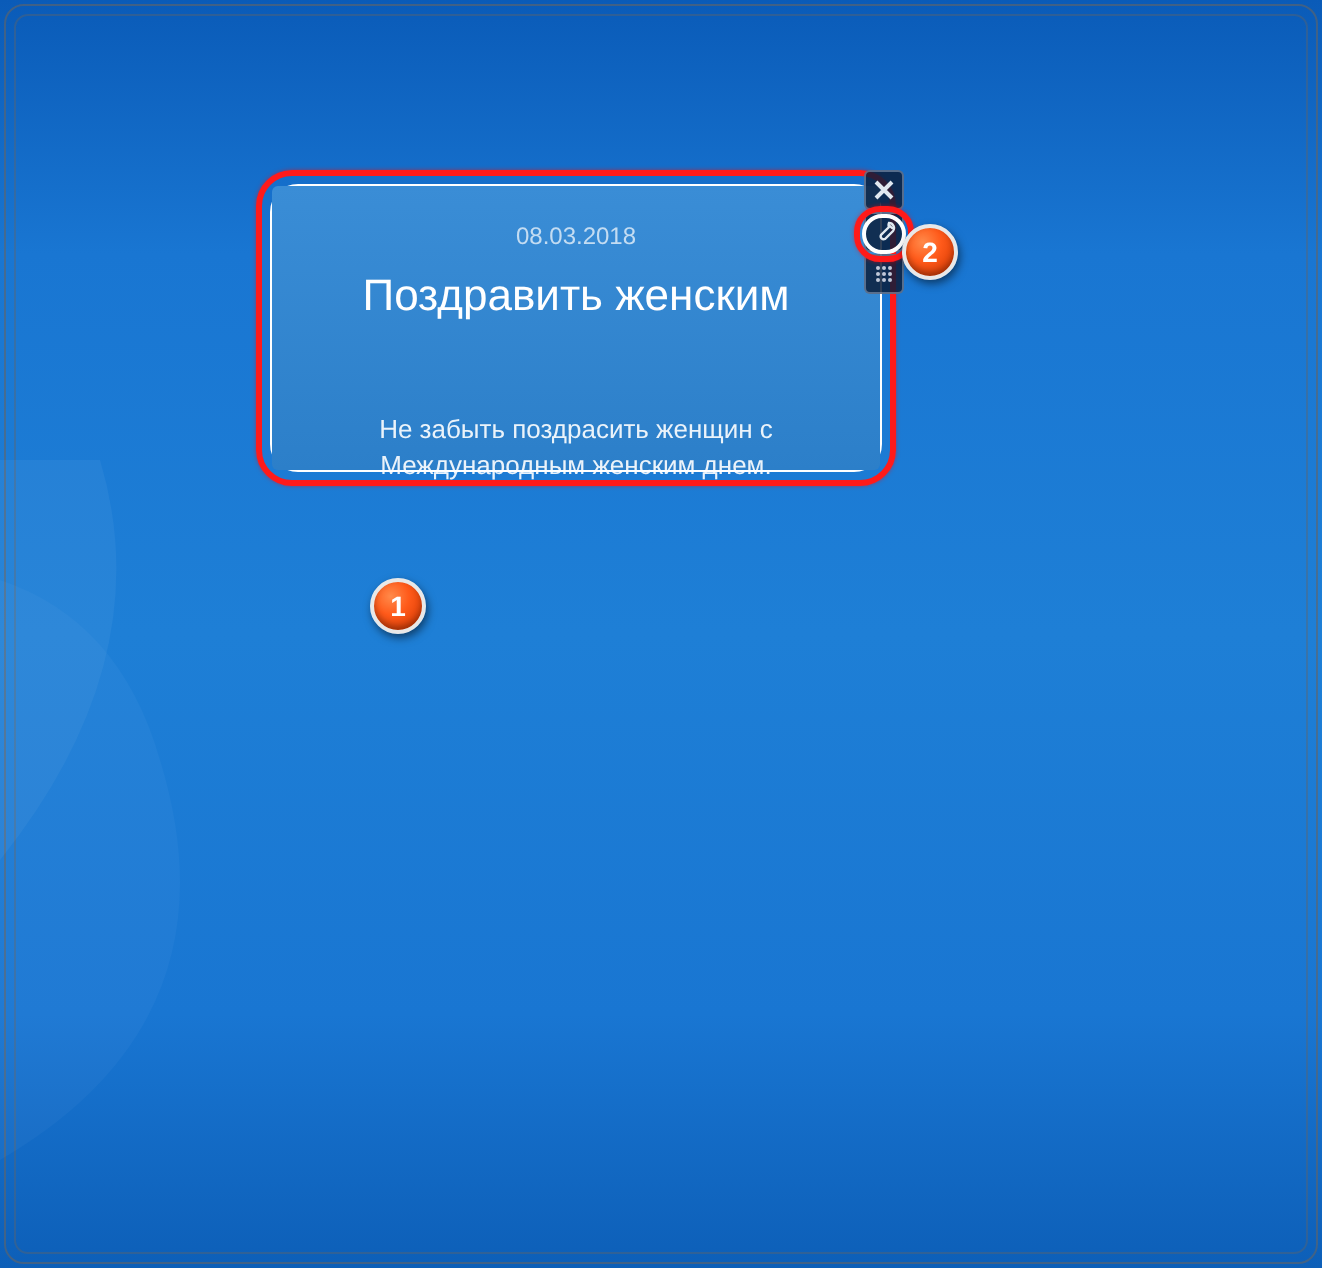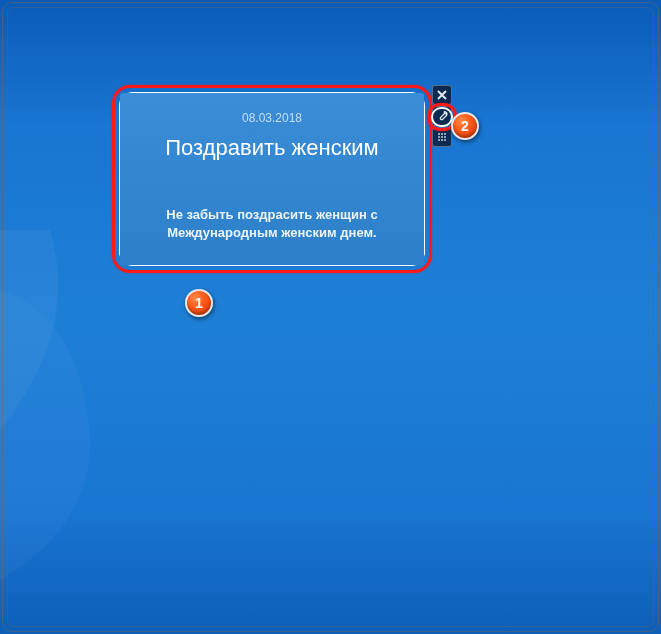--- a/index.html
+++ b/index.html
@@ -51,9 +51,9 @@
     .gadget-container {
       position: absolute;
       top: 85px;
-      left: 112px;
+      left: 128px;
       width: 320px;
-      height: 188px;
+      height: 158px;
     }
     
     .highlight-outer {

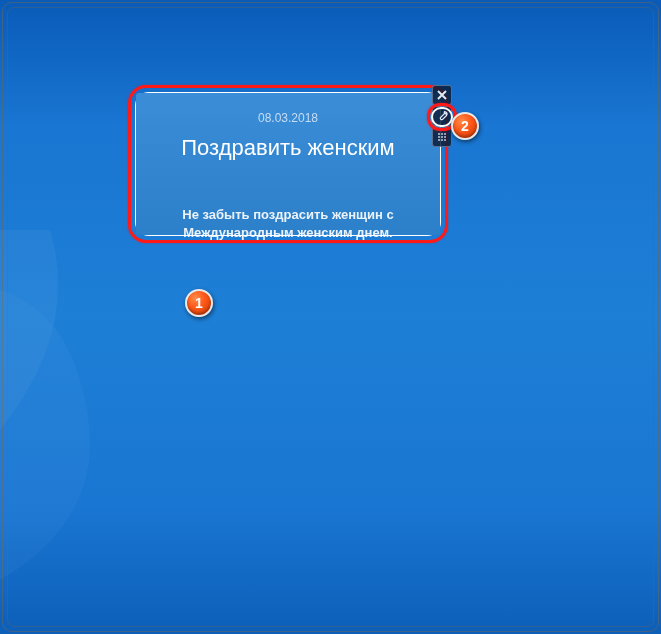--- a/index.html
+++ b/index.html
@@ -110,7 +110,6 @@
       text-align: center;
       line-height: 1.4;
       padding: 0 15px;
-      font-weight: bold;
     }
     
     .gadget-controls {

